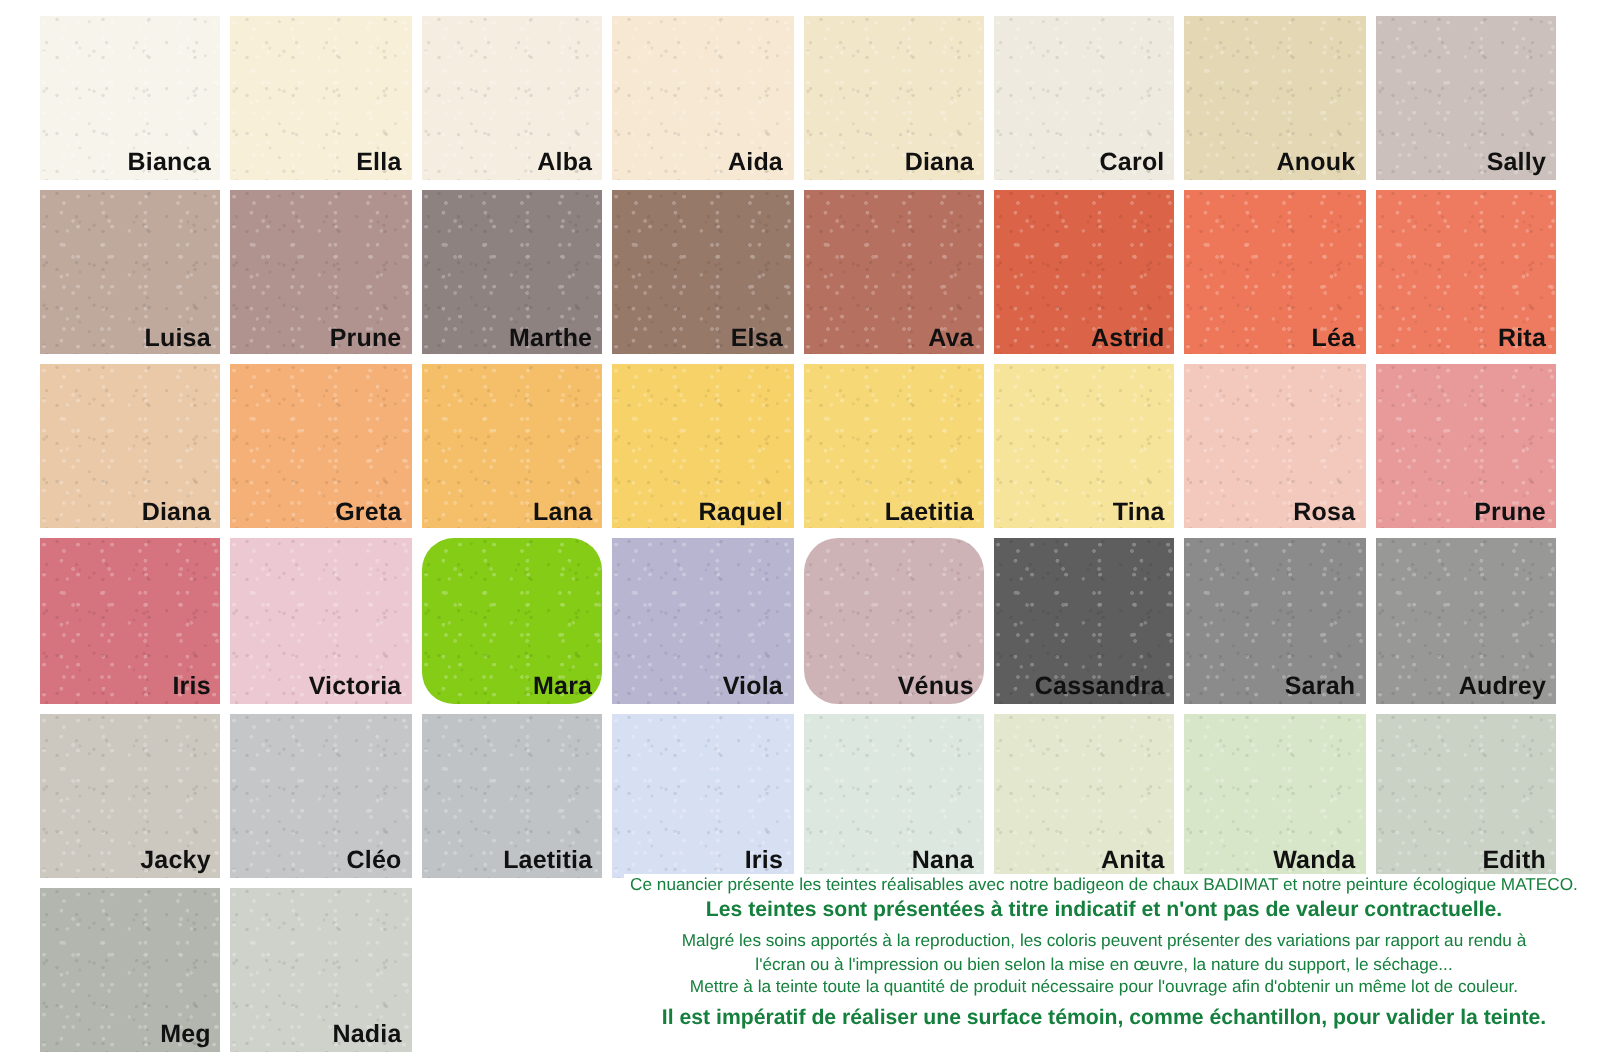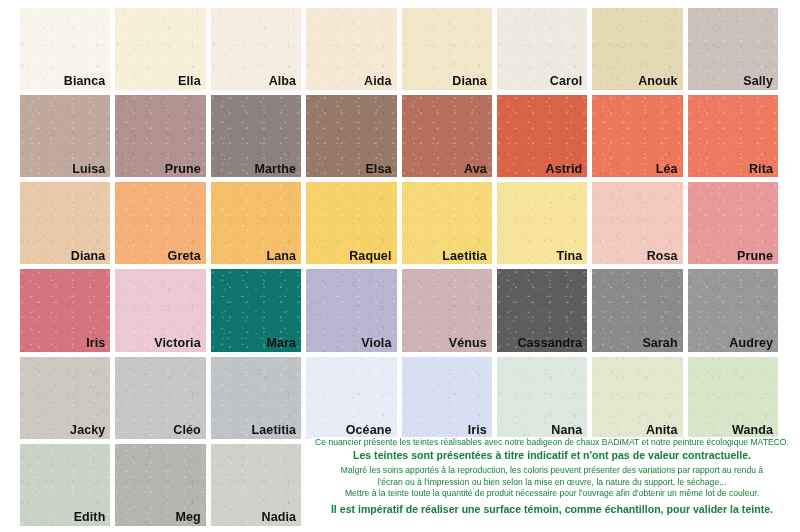--- a/index.html
+++ b/index.html
@@ -187,7 +187,7 @@
       <div class="swatch" style="background: rgb(236, 200, 210);">
         <span class="swatch-label">Victoria</span>
       </div>
-      <div class="swatch" style="background: #0f766e;">
+      <div class="swatch" style="background: #84cc16; border-radius: 16px;">
         <span class="swatch-label">Mara</span>
       </div>
       <div class="swatch" style="background: rgb(184, 181, 208);">

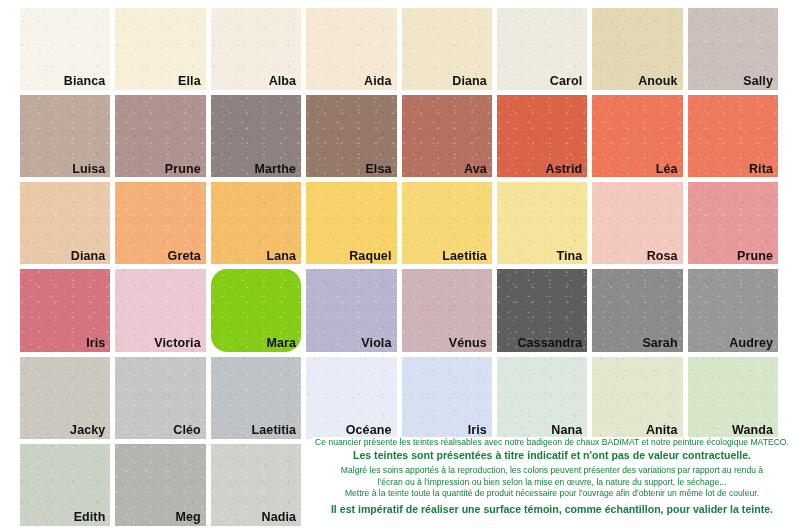--- a/index.html
+++ b/index.html
@@ -193,7 +193,7 @@
       <div class="swatch" style="background: rgb(184, 181, 208);">
         <span class="swatch-label">Viola</span>
       </div>
-      <div class="swatch" style="background: rgb(205, 178, 182);">
+      <div class="swatch" style="background: rgb(205, 178, 182); border-radius: 17px;">
         <span class="swatch-label">Vénus</span>
       </div>
       <div class="swatch" style="background: rgb(94, 94, 94);">

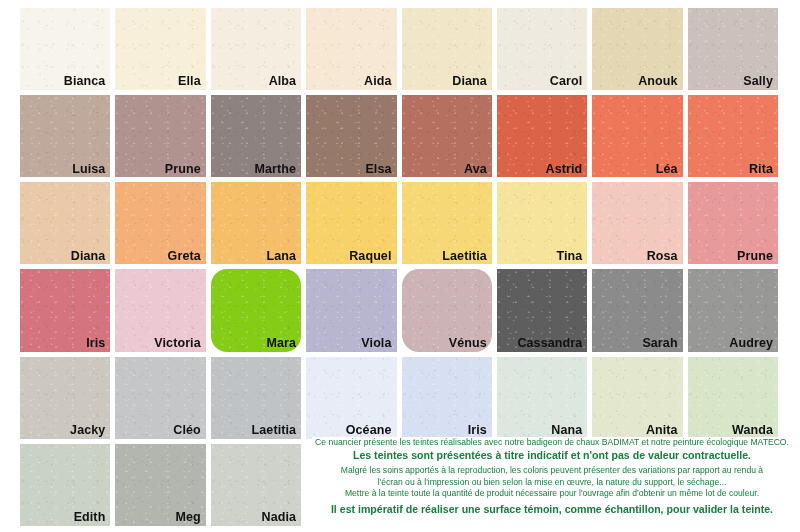--- a/index.html
+++ b/index.html
@@ -214,9 +214,6 @@
       <div class="swatch" style="background: rgb(191, 195, 198);">
         <span class="swatch-label">Laetitia</span>
       </div>
-      <div class="swatch" style="background: rgb(232, 236, 246);">
-        <span class="swatch-label">Océane</span>
-      </div>
       <div class="swatch" style="background: rgb(215, 223, 243);">
         <span class="swatch-label">Iris</span>
       </div>

